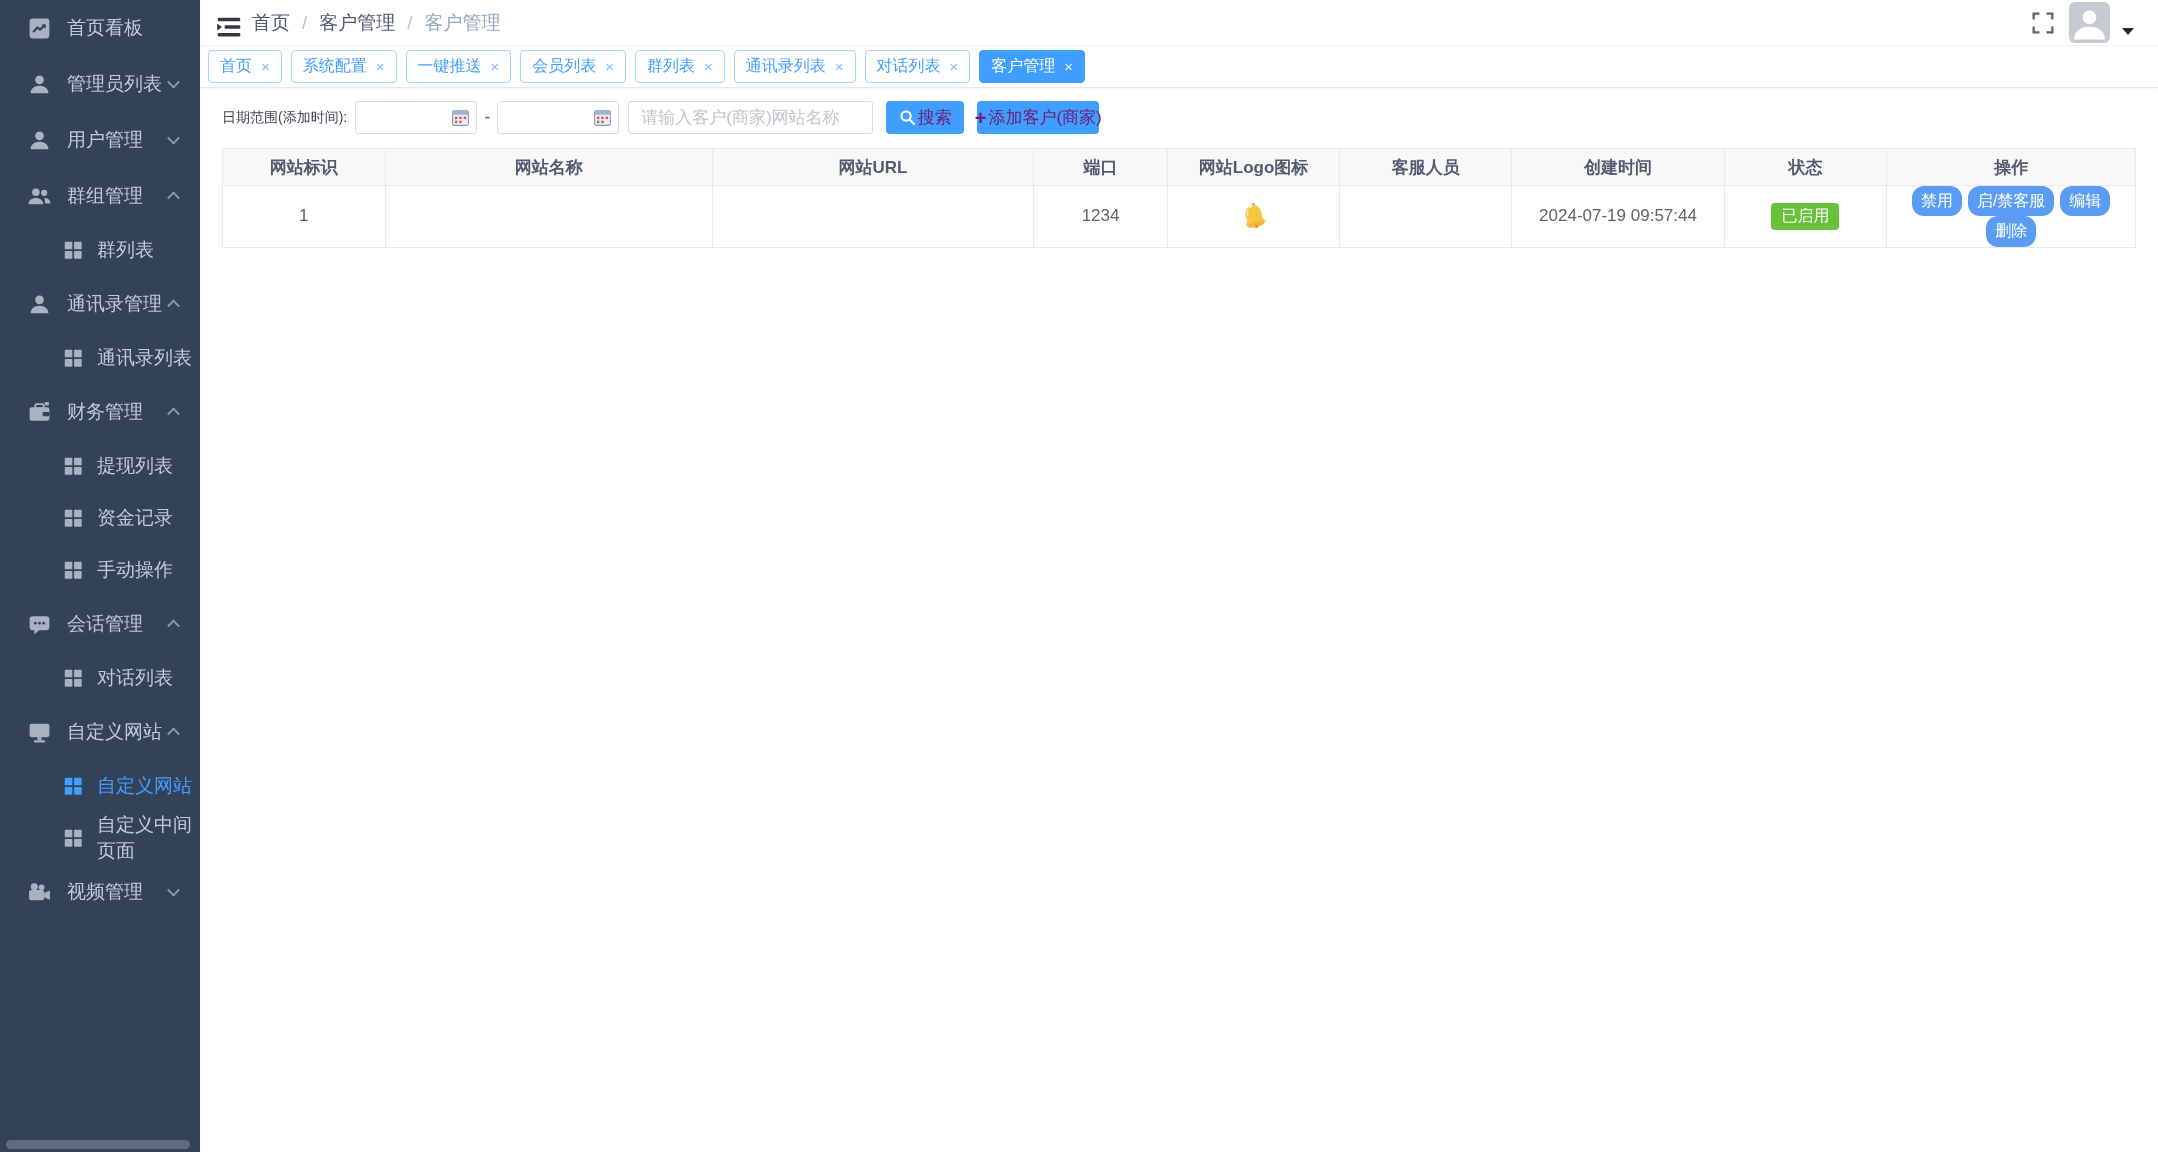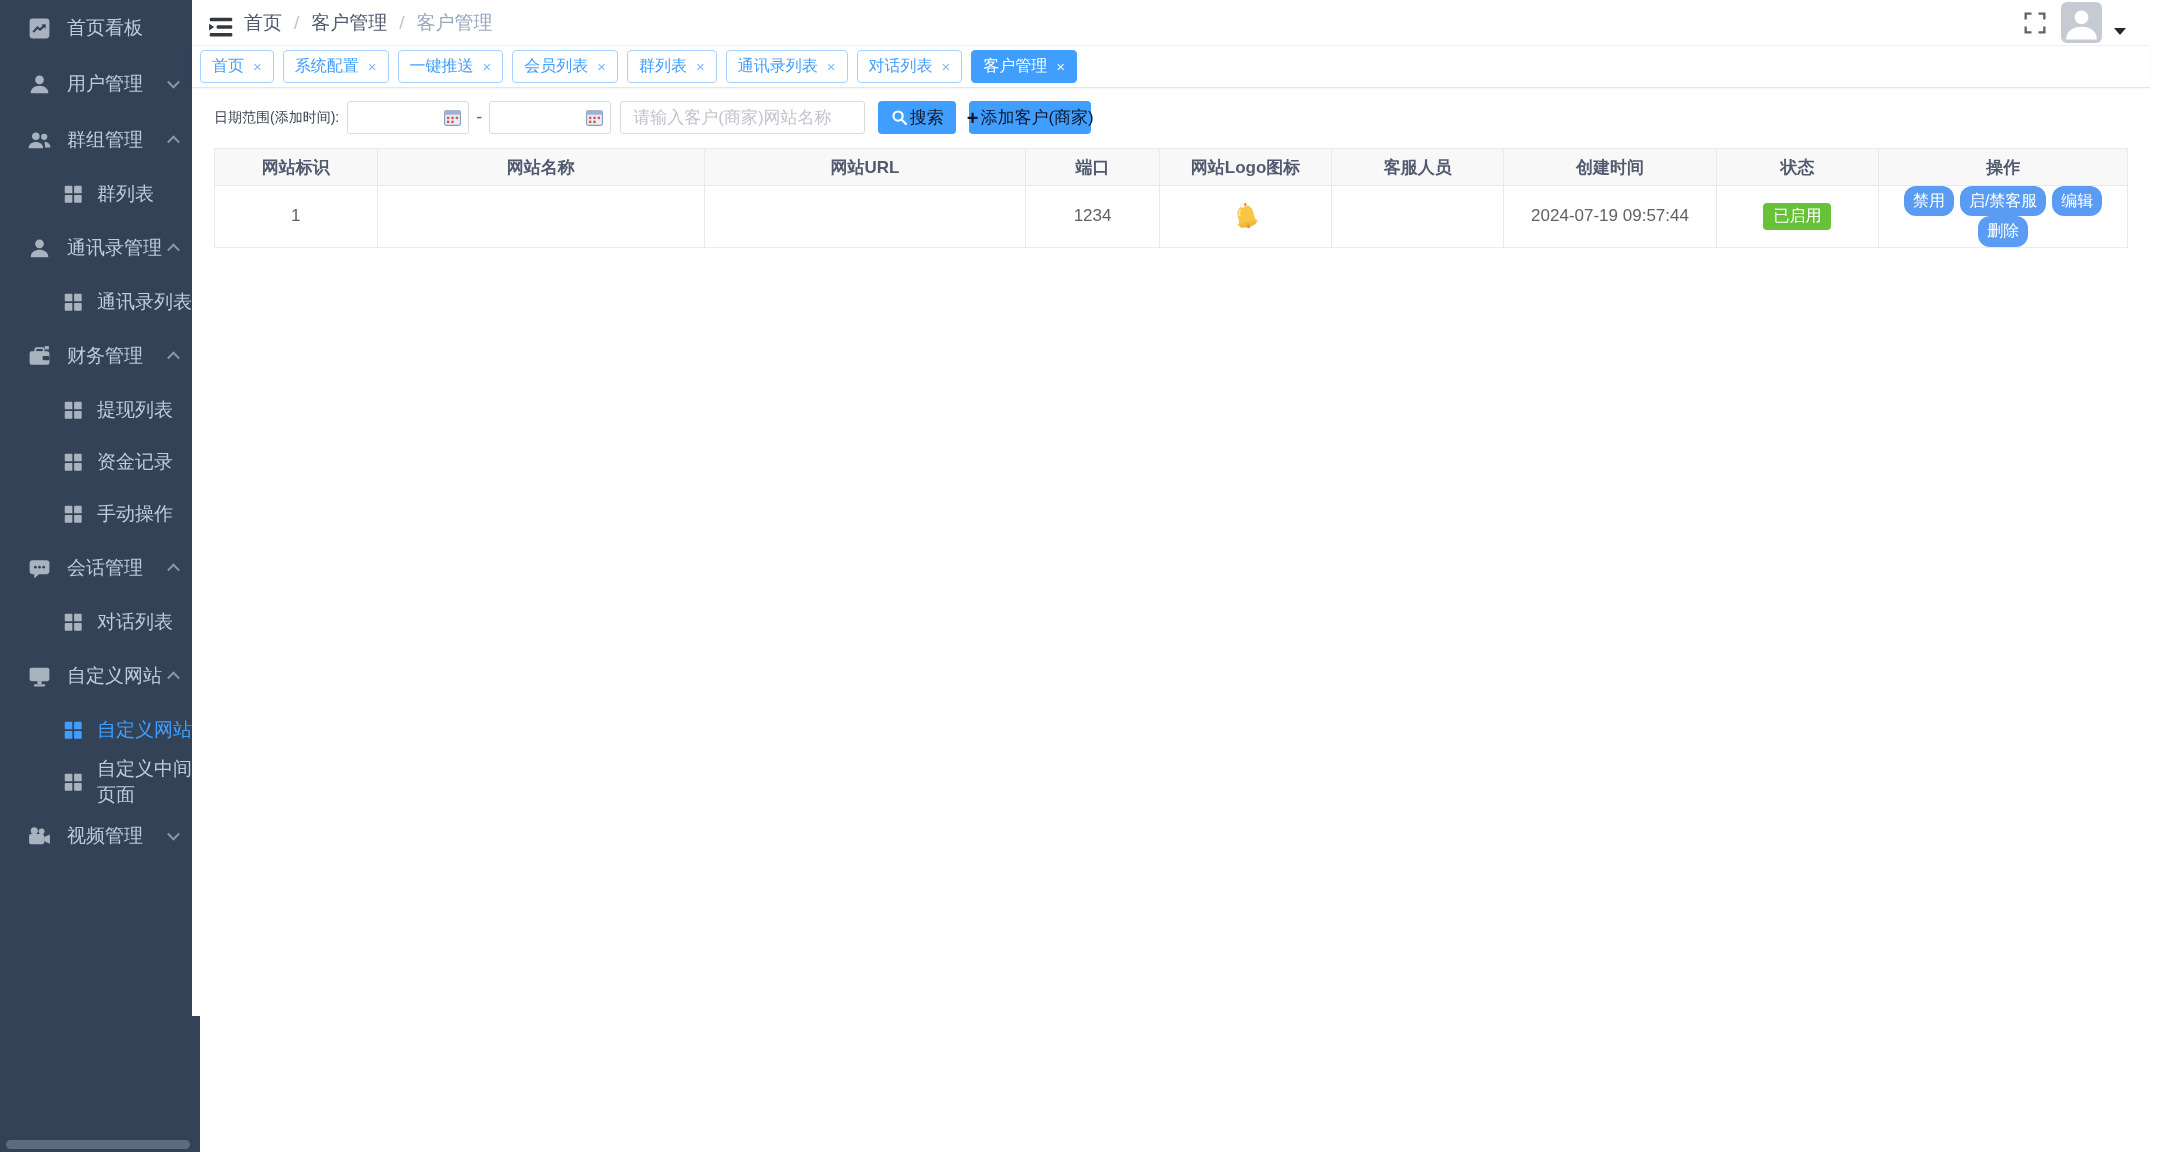--- a/index.html
+++ b/index.html
@@ -22,7 +22,7 @@
     background:#5d6b7d; border-radius:5px; }
 
   
-  .main { position:absolute; left:192px; top:0; width:1958px; height:1016px; background:#fff; }
+  .main { position:absolute; left:200px; top:0; width:1958px; height:1016px; background:#fff; }
 
   .navbar { height:46px; display:flex; align-items:center; border-bottom:1px solid #f0f0f0; padding:0 24px 0 10px; }
   .hamburger { width:30px; height:30px; padding:4px; cursor:pointer; margin-right:12px; }

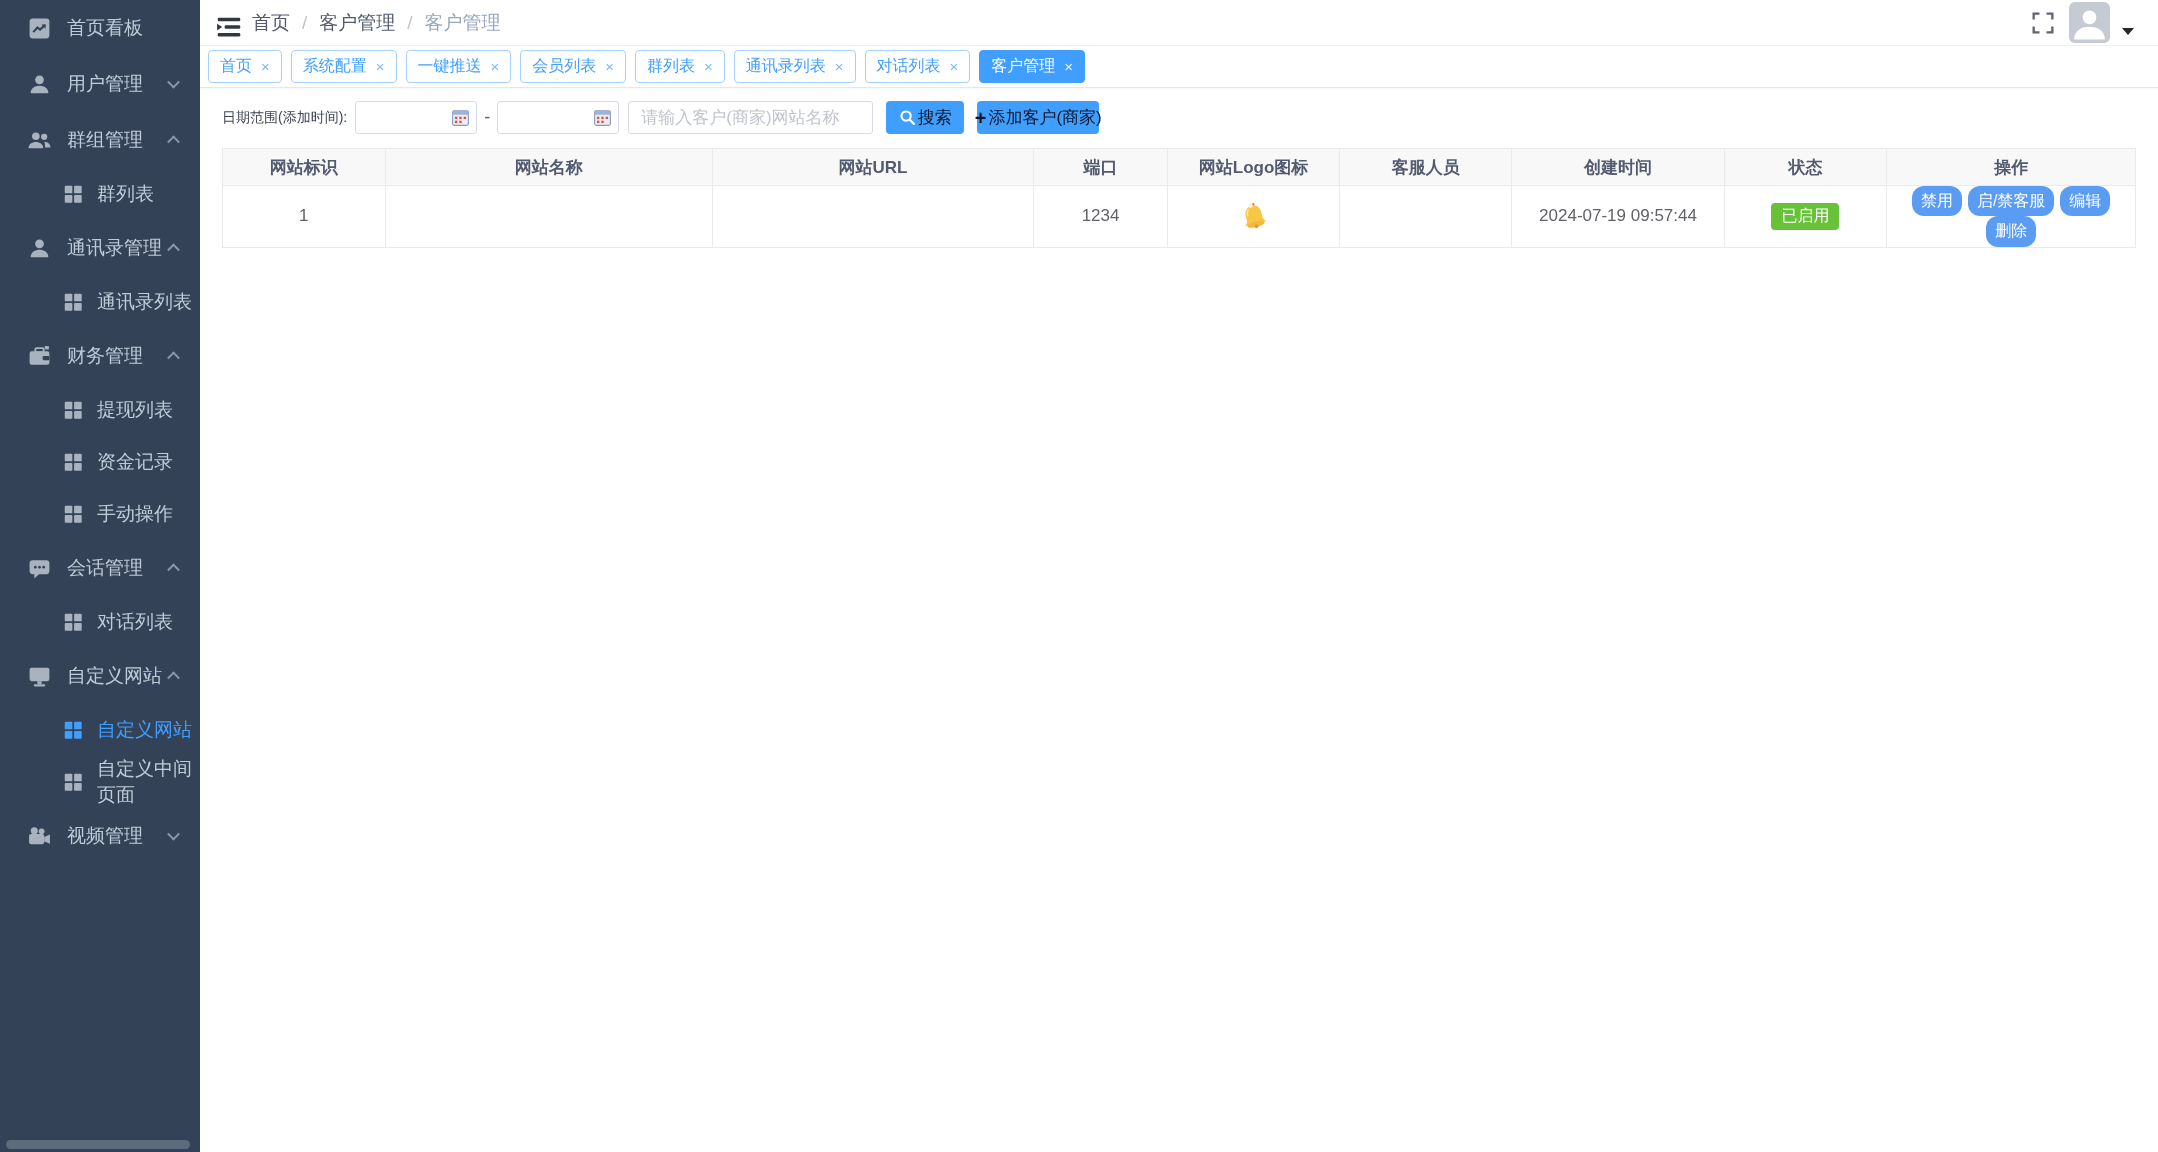--- a/index.html
+++ b/index.html
@@ -86,6 +86,16 @@
     <span>首页看板</span>
   </div>
 
+  <div class="menu-item">
+    <span class="mi">
+      <svg viewBox="0 0 24 24" width="25" height="25" fill="#a9b3bf">
+          <circle cx="12" cy="7.5" r="4.2"></circle>
+          <path d="M3.5 20.5c0-4.6 3.8-7.2 8.5-7.2s8.5 2.6 8.5 7.2z"></path>
+        </svg>
+    </span>
+    <span>管理员列表</span>
+    <span class="chev down"></span>
+  </div>
 
 
   <div class="menu-item">

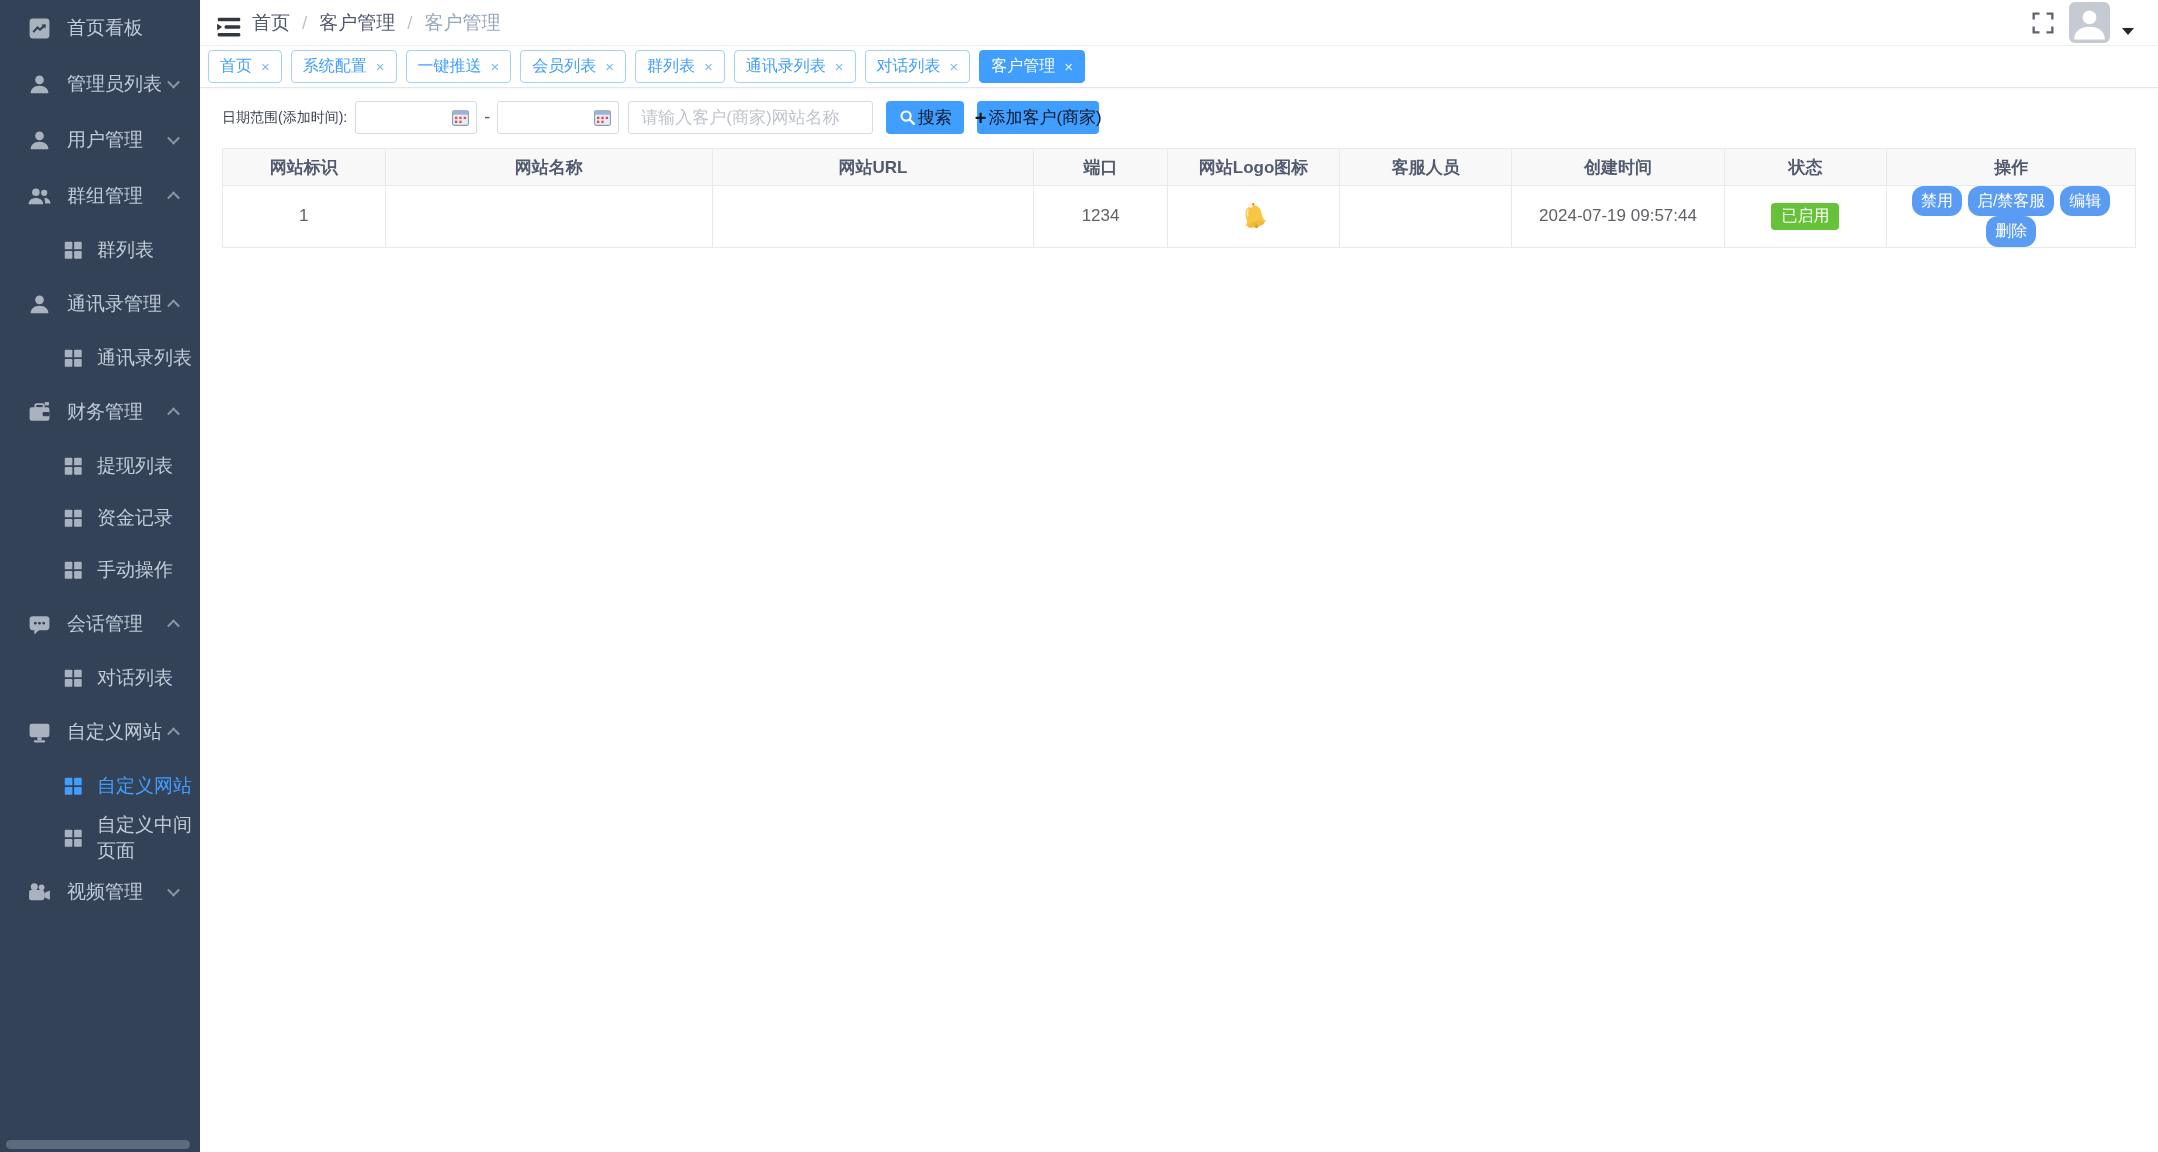--- a/index.html
+++ b/index.html
@@ -53,7 +53,7 @@
     padding:0 12px; color:#606266; margin-left:9px; outline:none; }
   .text-input::placeholder { color:#c0c4cc; }
   .btn { display:inline-flex; align-items:center; justify-content:center; gap:2px; height:33px;
-    border:none; border-radius:4px; background:#409eff; color:#0f172a; font-size:17px; cursor:pointer;
+    border:none; border-radius:4px; background:#409eff; color:#701a75; font-size:17px; cursor:pointer;
     font-family:inherit; white-space:nowrap; }
   .btn-search { width:78px; margin-left:13px; }
   .btn-add { width:122px; margin-left:13px; }

